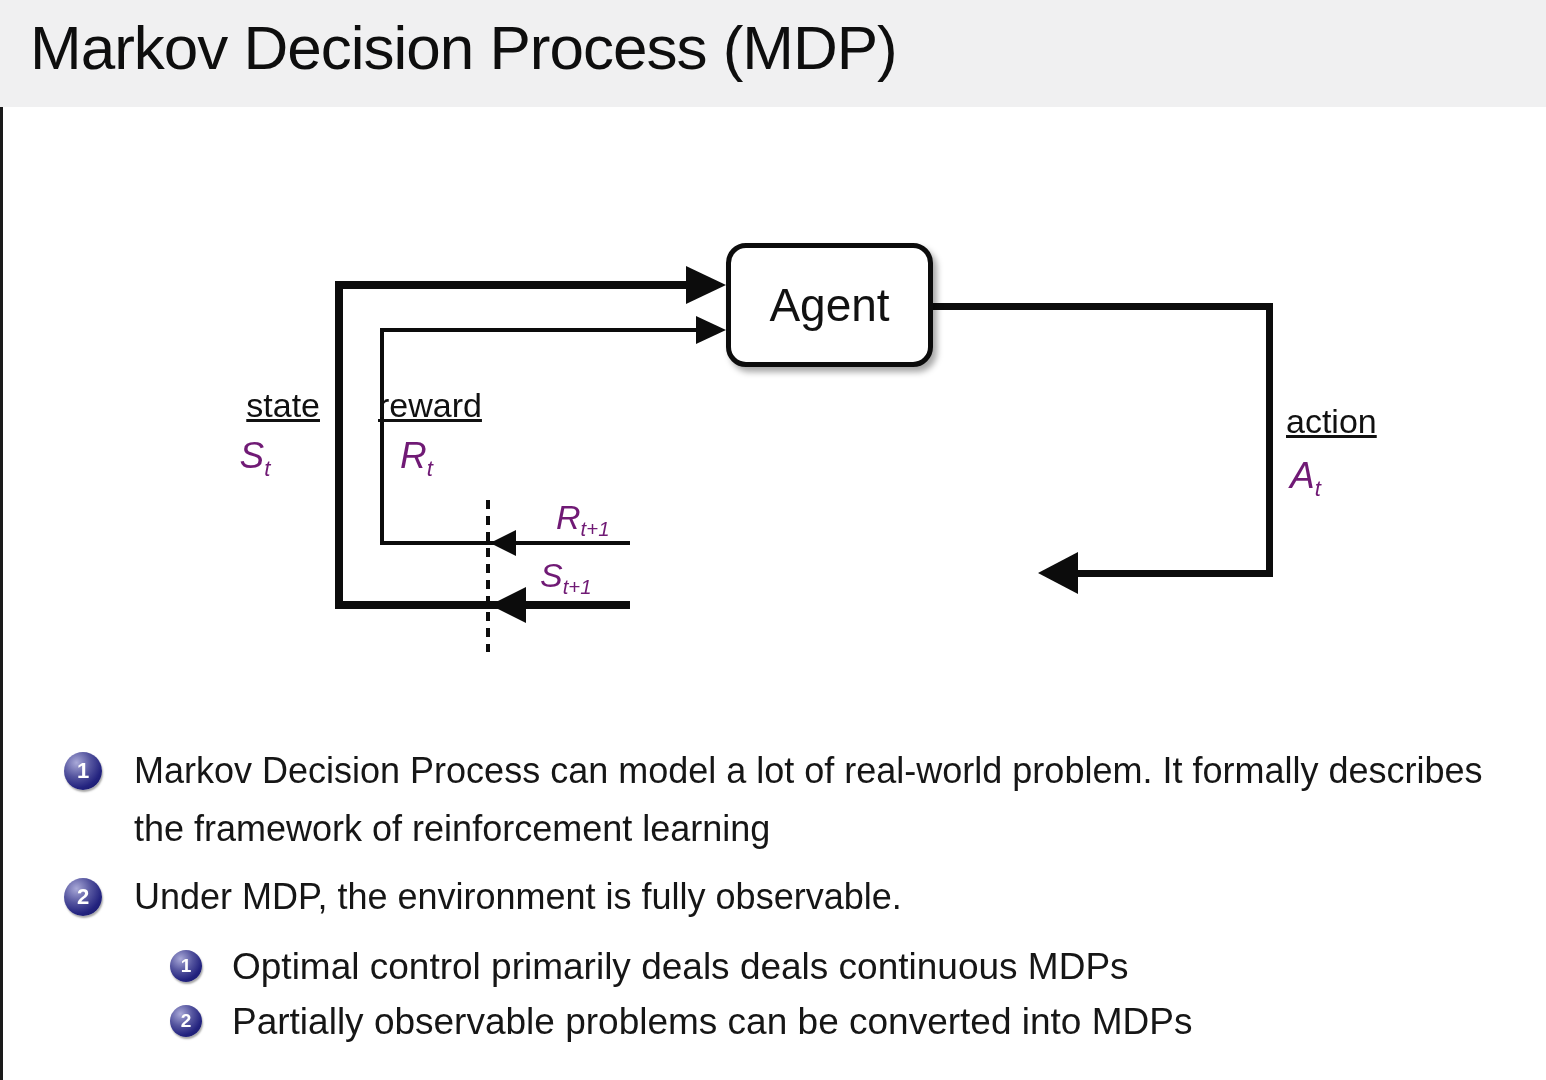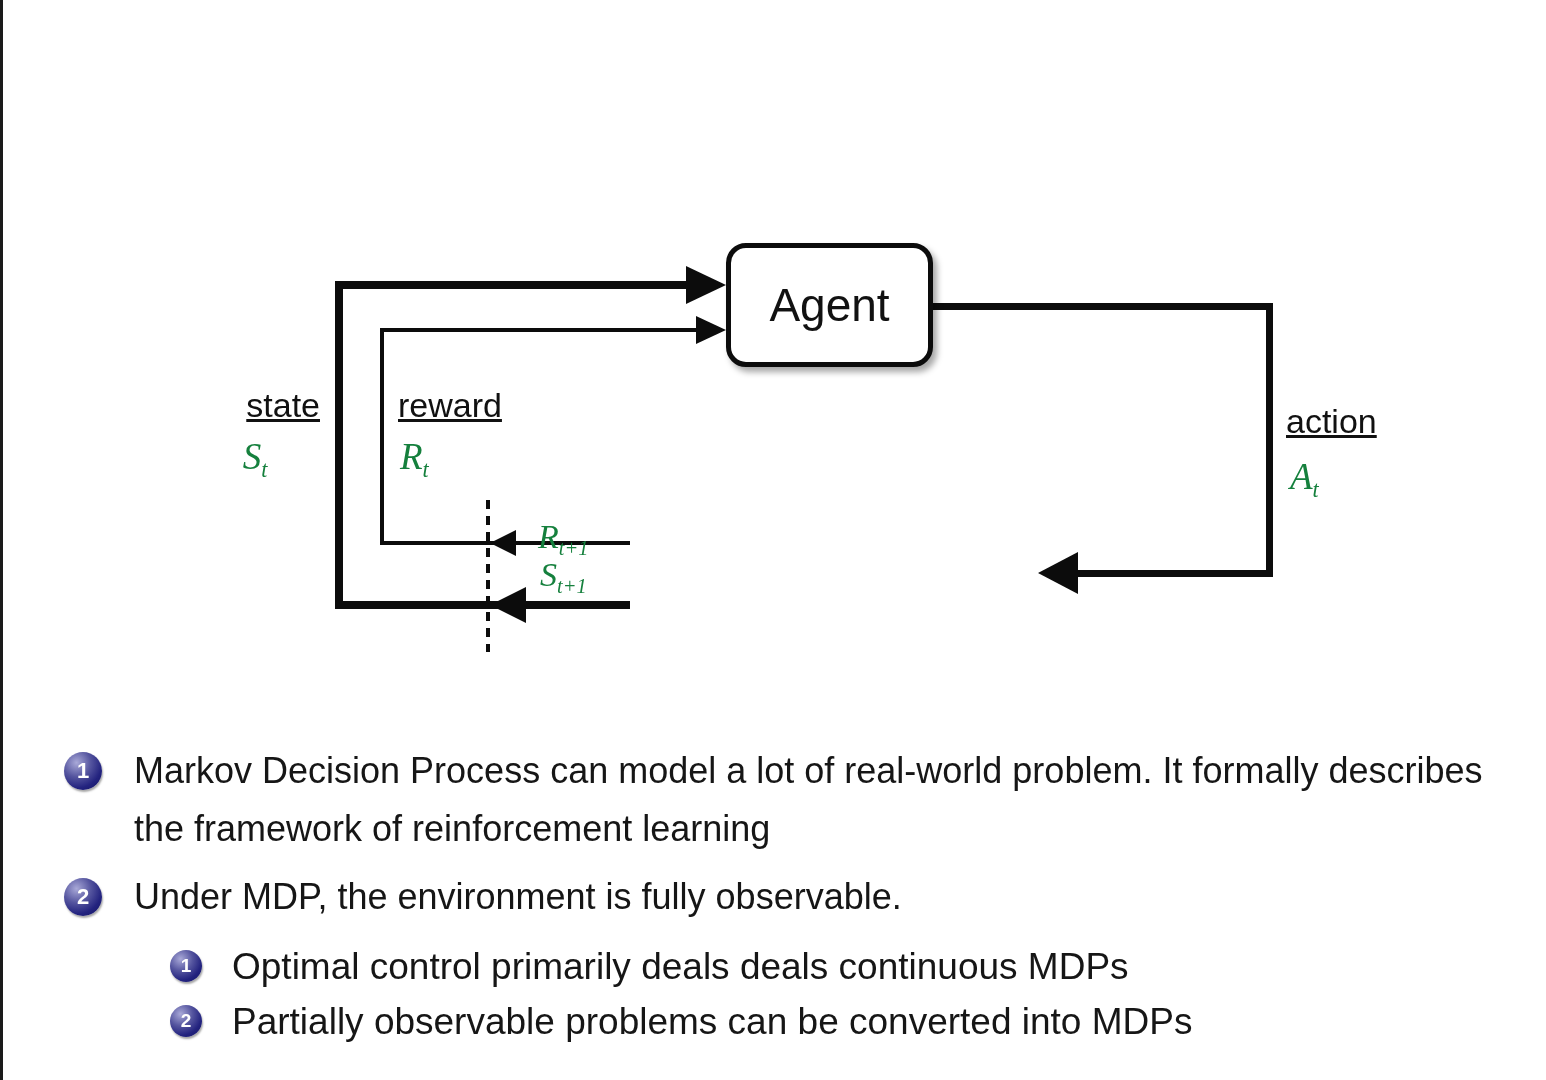--- a/index.html
+++ b/index.html
@@ -61,6 +61,9 @@
 
   <div class="left-strip"></div>
 
+  <div class="title-bar">
+    <div class="title">Markov Decision Process (MDP)</div>
+  </div>
 
   <div class="diagram">
 

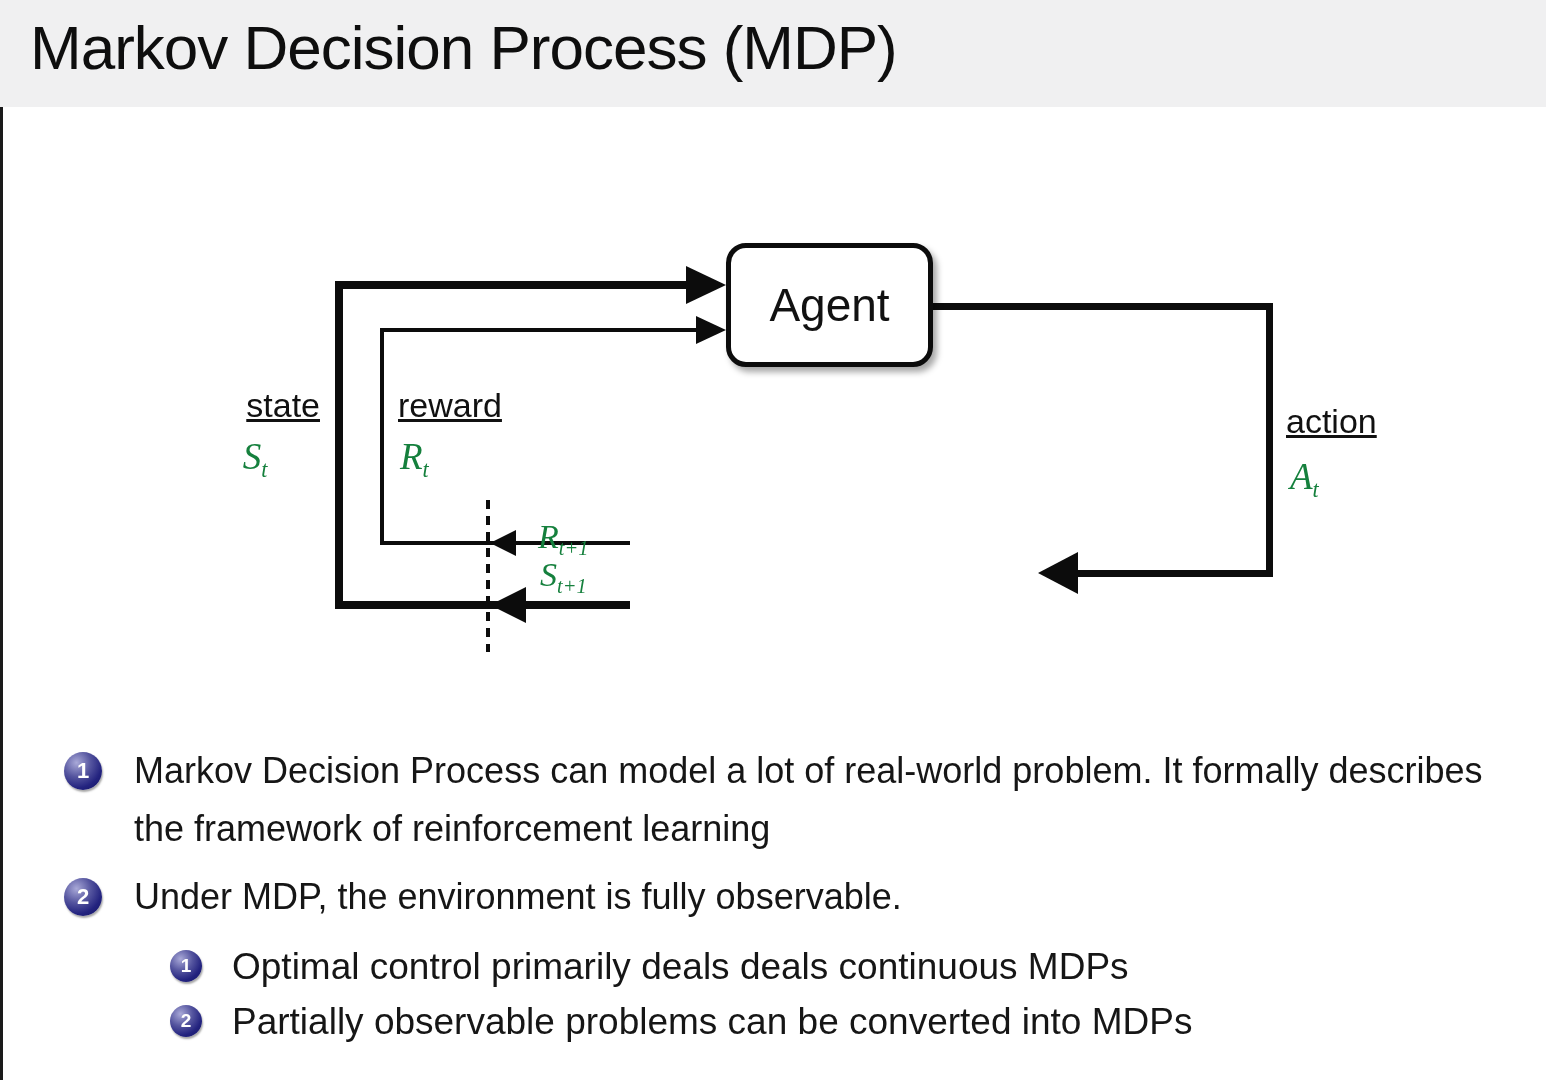--- a/index.html
+++ b/index.html
@@ -95,7 +95,7 @@
     <div class="dlabel" style="left:180px; top:386px; width:140px; text-align:right;">state</div>
     <div class="dmath" style="left:205px; top:435px; width:100px; text-align:center;"><i>S</i><sub>t</sub></div>
 
-    <div class="dlabel" style="left:398px; top:386px;">reward</div>
+    <div class="dlabel" style="left:378px; top:386px;">reward</div>
     <div class="dmath" style="left:400px; top:435px;"><i>R</i><sub>t</sub></div>
 
     <div class="dlabel" style="left:1286px; top:402px;">action</div>

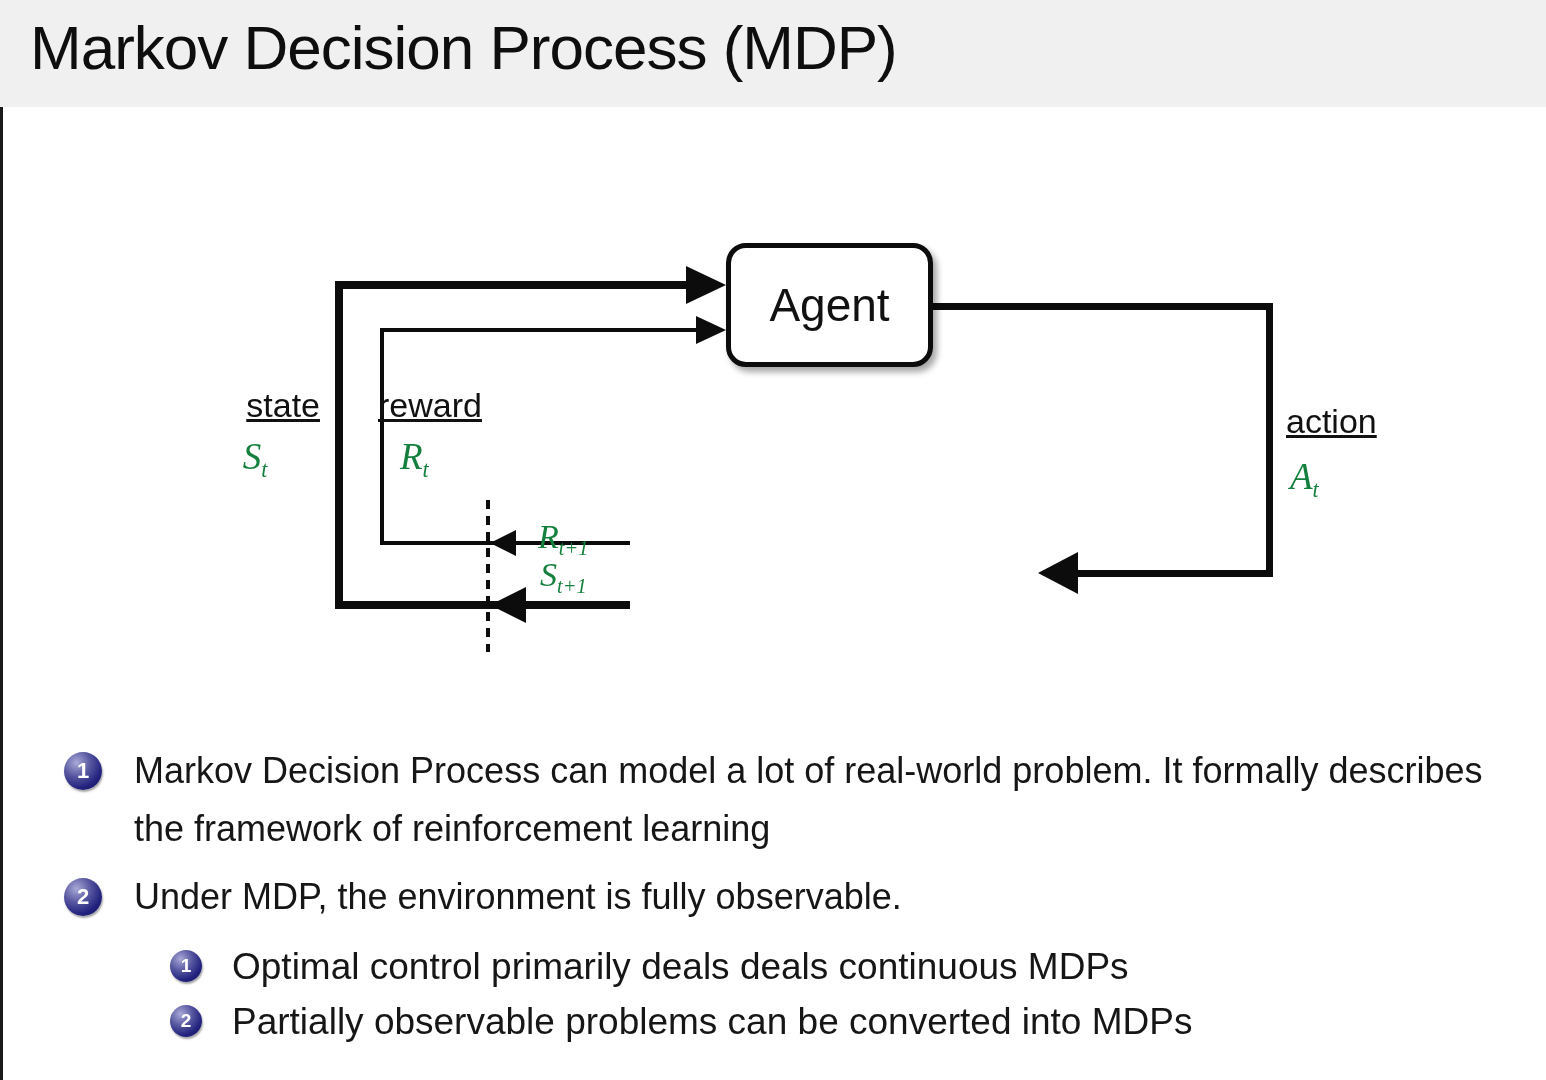--- a/index.html
+++ b/index.html
@@ -31,7 +31,7 @@
   .agent-box { left:726px; top:243px; width:207px; height:124px; border-radius:20px; }
   .env-box   { left:630px; top:505px; width:407px; height:137px; border-radius:26px; }
   .dlabel { position:absolute; font-size:34px; color:#111;text-decoration:underline; }
-  .dmath  { position:absolute; font-family:Liberation Serif, serif; font-style:italic; font-size:37px; color:#15803d; }
+  .dmath  { position:absolute; font-family:Liberation Sans, sans-serif; font-style:italic; font-size:37px; color:#701a75; }
   .dmath sub { font-size:0.6em; font-style:italic; vertical-align:-0.35em; letter-spacing:0; }
   .dmath.small { font-size:34px; }
 

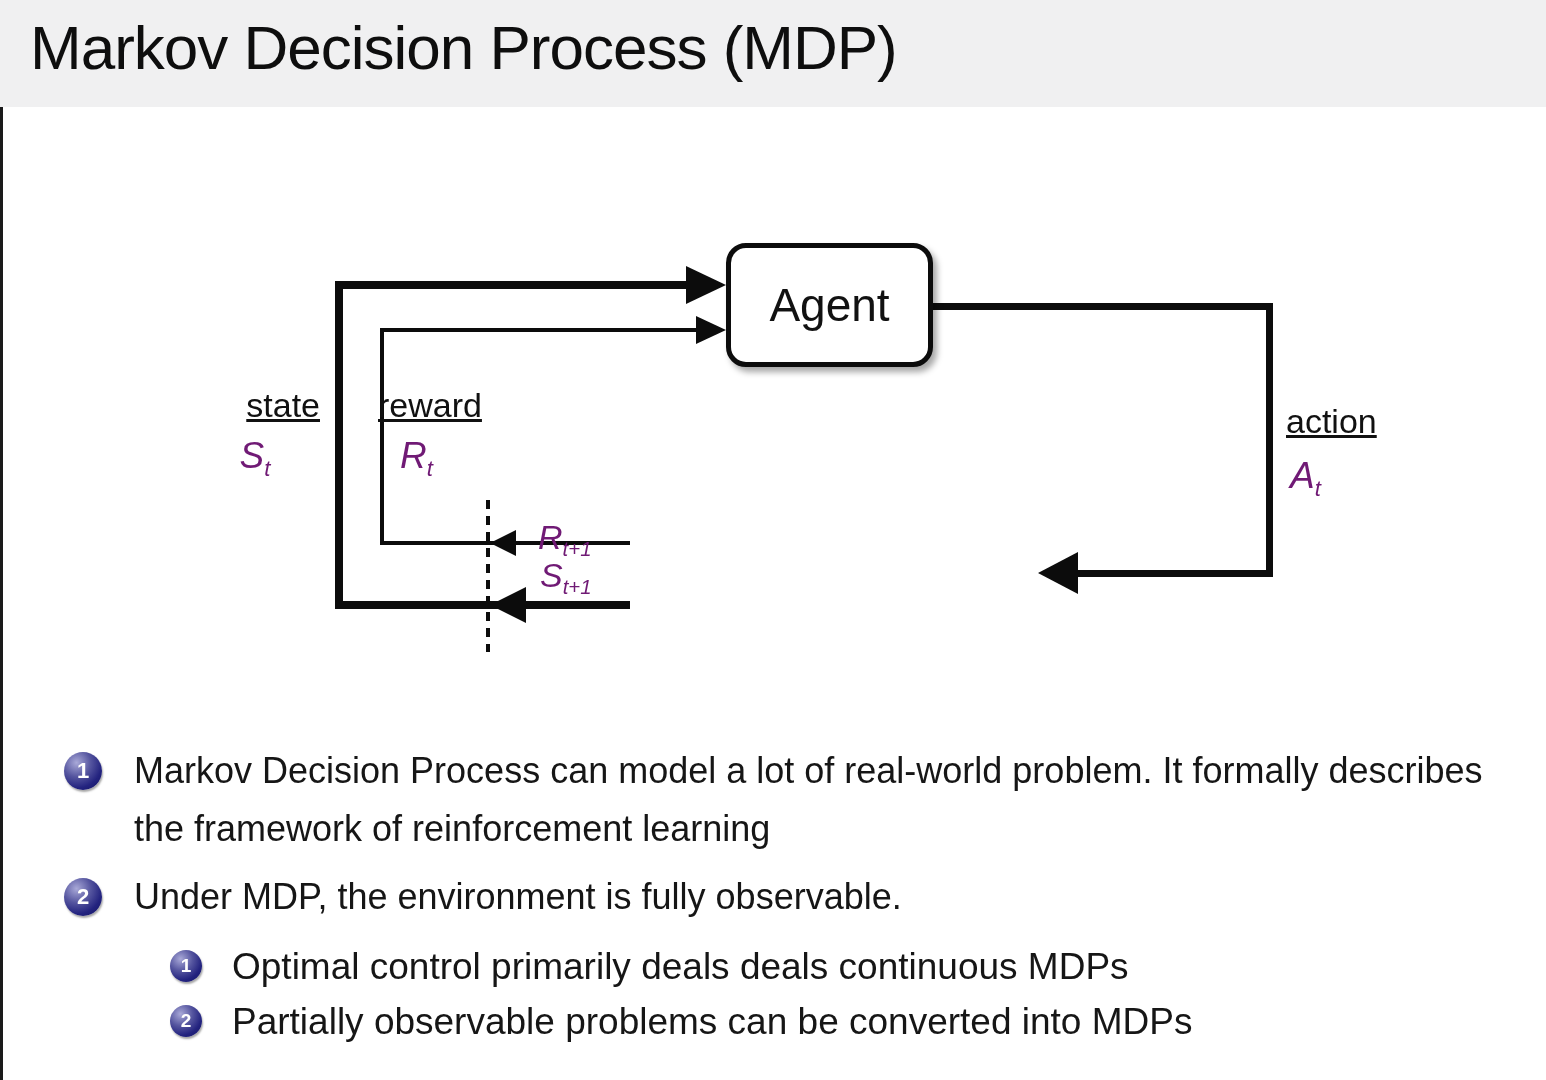--- a/index.html
+++ b/index.html
@@ -101,7 +101,7 @@
     <div class="dlabel" style="left:1286px; top:402px;">action</div>
     <div class="dmath" style="left:1290px; top:455px;"><i>A</i><sub>t</sub></div>
 
-    <div class="dmath small" style="left:538px; top:498px;margin-top:20px;"><i>R</i><sub>t+1</sub></div>
+    <div class="dmath small" style="left:556px; top:498px;"><i>R</i><sub>t+1</sub></div>
     <div class="dmath small" style="left:540px; top:556px;"><i>S</i><sub>t+1</sub></div>
   </div>
 

